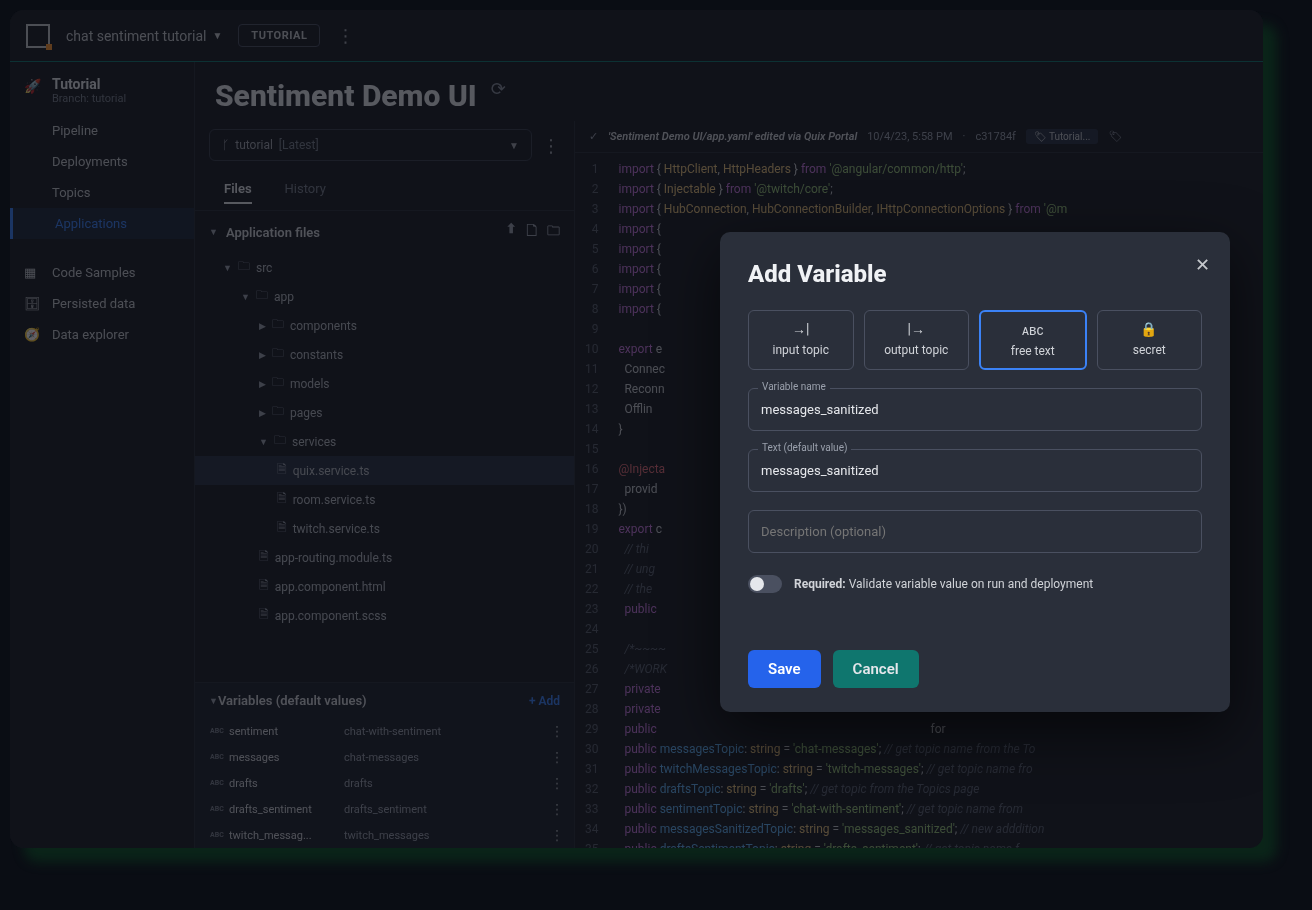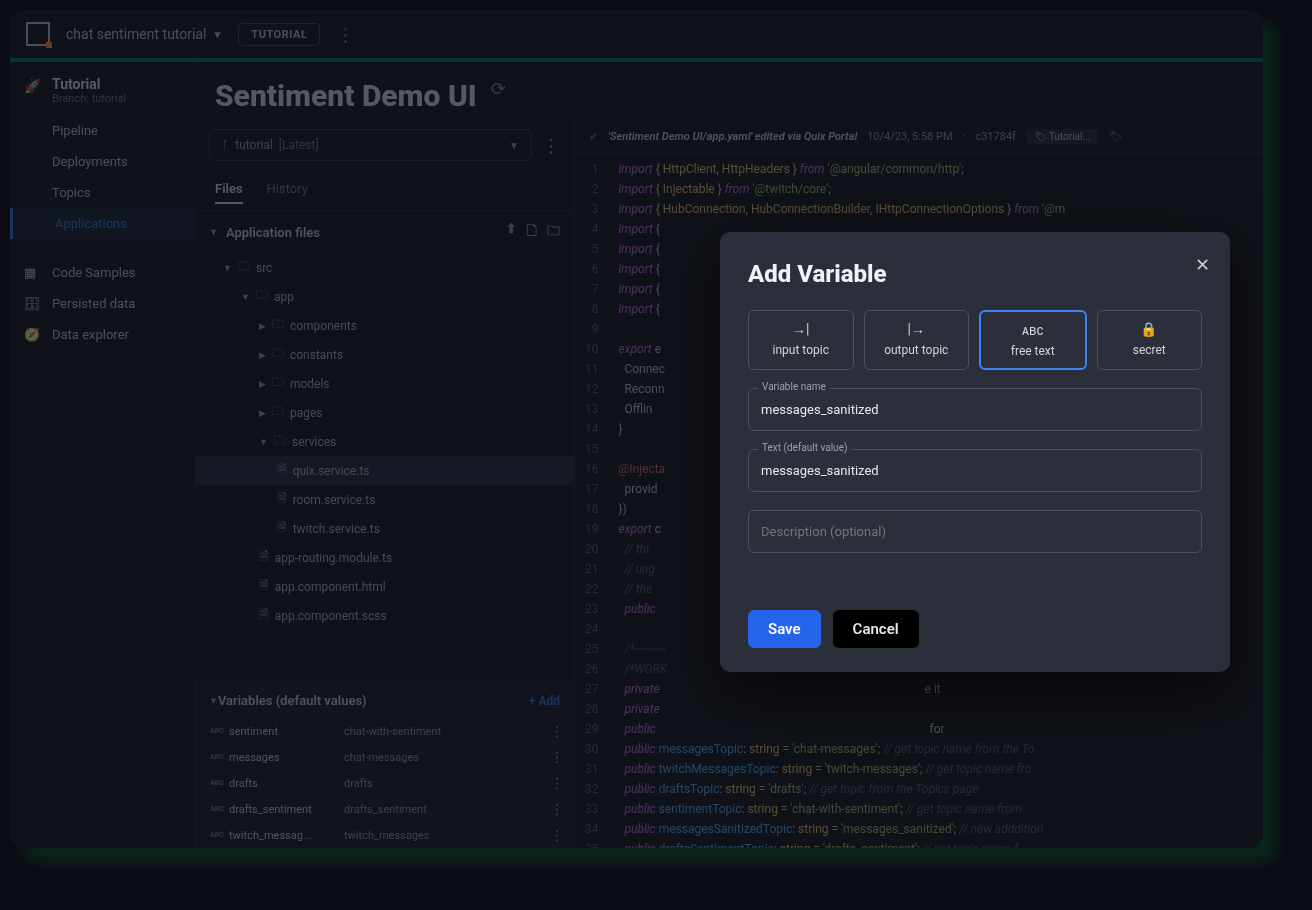--- a/index.html
+++ b/index.html
@@ -7,7 +7,7 @@
 .app { width:1253px; height:838px; background:#1a1d24; border-radius:14px; position:absolute; left:10px; top:10px; overflow:hidden; }
 .shadow { position:absolute; left:24px; top:24px; width:1253px; height:838px; background:#0a2a1a; border-radius:14px; z-index:-1; filter:blur(6px); opacity:0.8;}
 .dim { position:absolute; inset:0; background:rgba(10,13,20,0.65); z-index:50; pointer-events:none; }
-.topbar { height:52px; display:flex; align-items:center; padding:0 16px; gap:16px; border-bottom:4px solid #0f766e; }
+.topbar { height:52px; display:flex; align-items:center; padding:0 16px; gap:16px; border-bottom:1px solid #0f766e; }
 .logo { width:24px; height:24px; border:2px solid #c5c8cc; position:relative; }
 .logo::after { content:''; position:absolute; right:-4px; bottom:-4px; width:6px; height:6px; background:#ff9933; }
 .proj-name { color:#c5c8cc; font-size:14px; display:flex; align-items:center; gap:6px; }

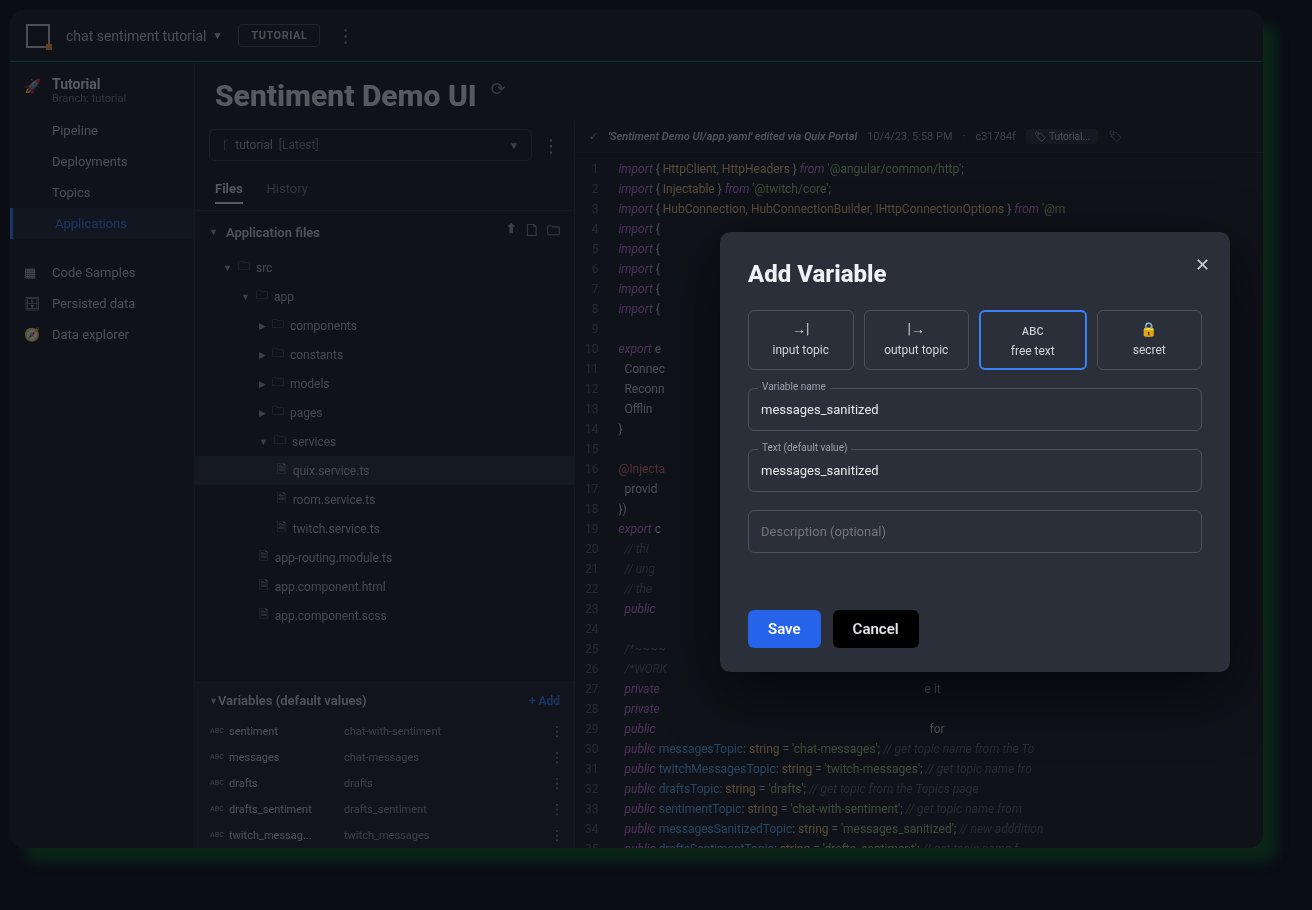--- a/index.html
+++ b/index.html
@@ -56,7 +56,7 @@
 .code { flex:1; display:flex; font-family:'SF Mono',Consolas,monospace; font-size:12px; line-height:20px; overflow:hidden; }
 .gutter { padding:6px 10px; text-align:right; color:#5a606c; background:#1a1d24; user-select:none; }
 .lines { padding:6px 10px; white-space:pre; color:#c5c8cc; overflow:hidden; }
-.kw { color:#c678dd;font-style:italic; } .str { color:#98c379; } .fn { color:#e5c07b; } .cm { color:#5c6370; font-style:italic; } .dec { color:#e06c75; } .typ { color:#61afef; }
+.kw { color:#c678dd; } .str { color:#98c379; } .fn { color:#e5c07b; } .cm { color:#5c6370; font-style:italic; } .dec { color:#e06c75; } .typ { color:#61afef; }
 
 .modal { position:absolute; z-index:100; left:710px; top:222px; width:510px; background:#2a2f3a; border-radius:10px; padding:28px 28px 24px; box-shadow:0 20px 60px rgba(0,0,0,0.6); }
 .modal-title { font-size:24px; font-weight:800; color:#f0f2f5; }

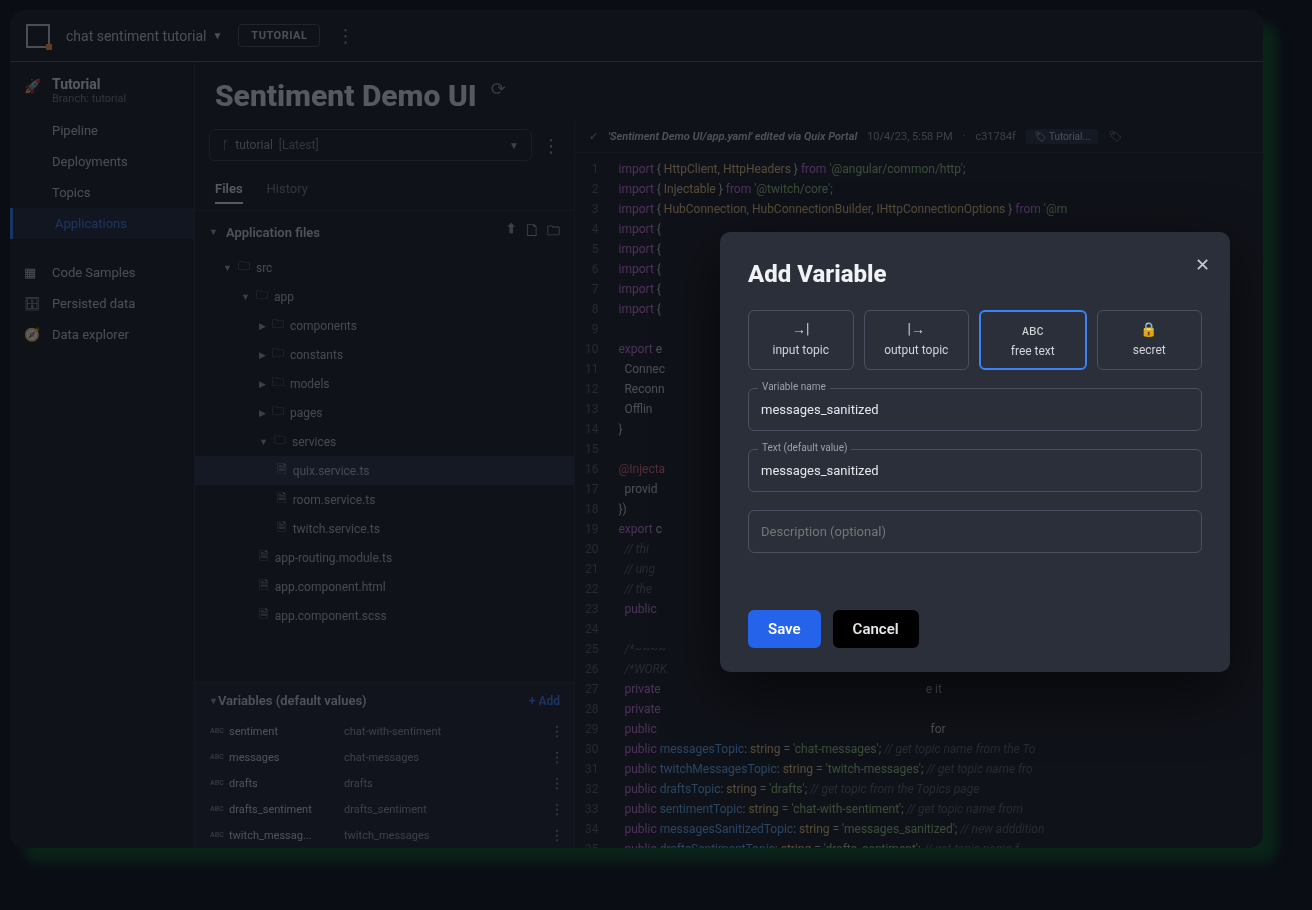--- a/index.html
+++ b/index.html
@@ -33,7 +33,7 @@
 .branch-row { padding:8px 14px; display:flex; align-items:center; gap:10px; }
 .branch-select { flex:1; border:1px solid #3a3f4c; border-radius:6px; padding:8px 12px; font-size:12px; color:#a0a4ac; display:flex; align-items:center; gap:6px; }
 .tabs { display:flex; gap:24px; padding:6px 20px; border-bottom:1px solid #2a2e38; font-size:13px; }
-.tab { color:#7a808c; padding:6px 0; }
+.tab { color:#7a808c; padding:6px 0;margin-left:9px; }
 .tab.active { color:#e5e7eb; border-bottom:2px solid #e5e7eb; font-weight:600; }
 .section-hdr { display:flex; align-items:center; gap:8px; padding:10px 14px; font-size:13px; font-weight:600; color:#d0d3d8; }
 .section-hdr .actions { margin-left:auto; display:flex; gap:10px; color:#9aa0ac; font-size:13px; }

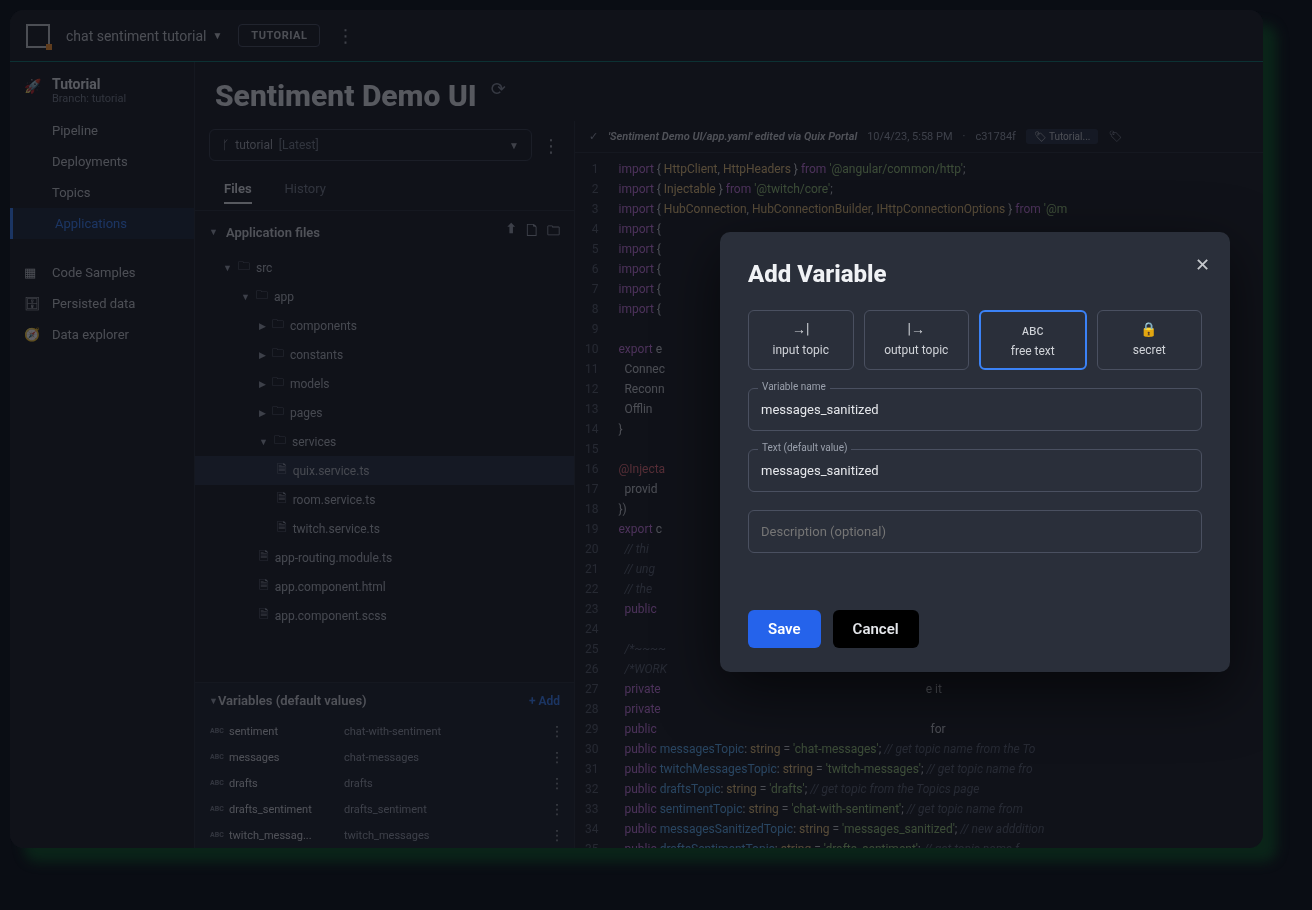--- a/index.html
+++ b/index.html
@@ -366,6 +366,10 @@
     <div class="field-wrap">
       <input class="field-input" placeholder="Description (optional)" style="">
     </div>
+    <div class="toggle-row">
+      <div class="toggle"></div>
+      <div><b>Required:</b> <span>Validate variable value on run and deployment</span></div>
+    </div>
     <div class="btn-row">
       <button class="btn btn-primary">Save</button>
       <button class="btn btn-sec">Cancel</button>

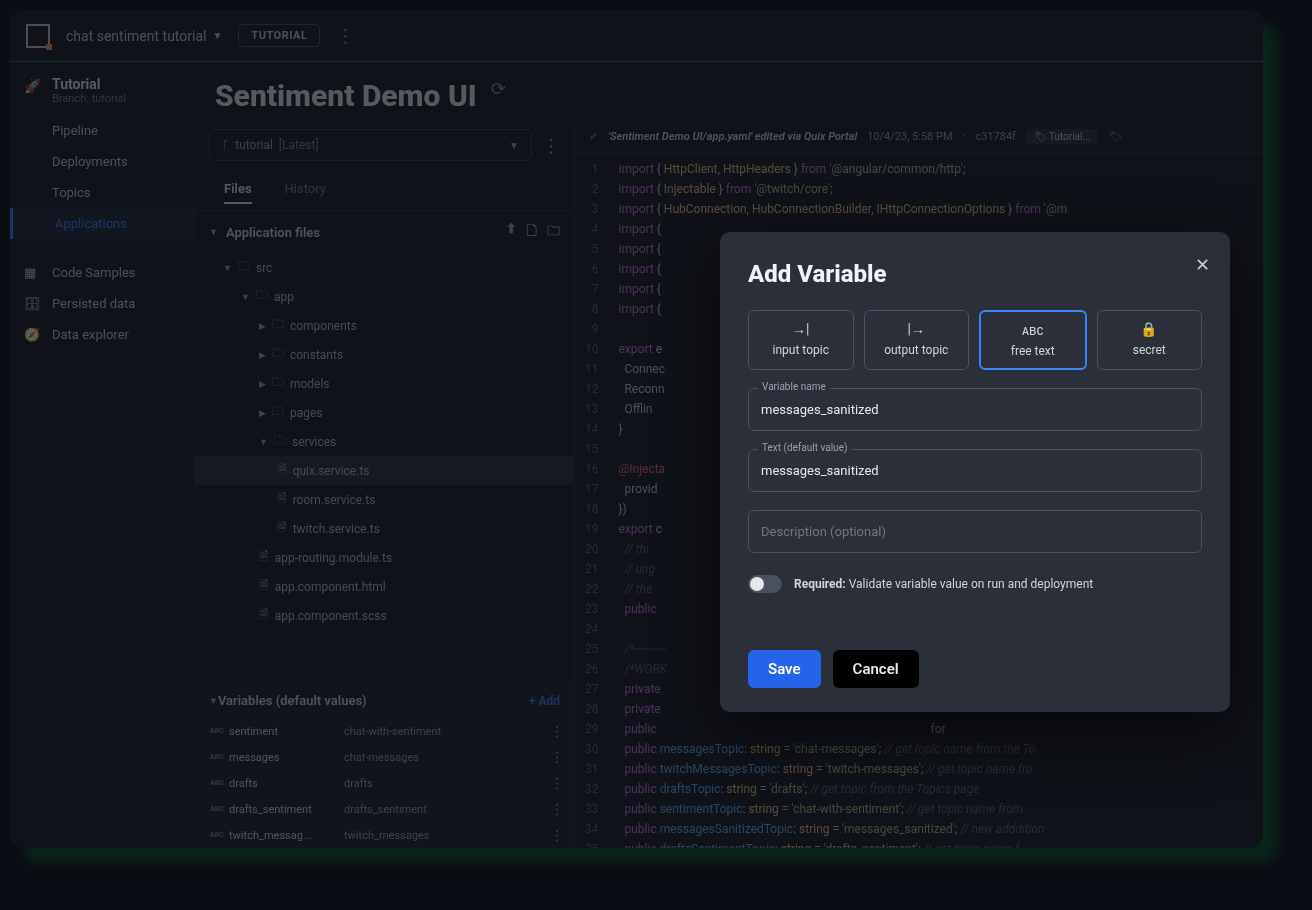--- a/index.html
+++ b/index.html
@@ -74,7 +74,7 @@
 .btn-row { display:flex; gap:12px; margin-top:26px; }
 .btn { padding:10px 20px; border-radius:6px; font-size:15px; font-weight:600; border:none; cursor:pointer;margin-top:31px; }
 .btn-primary { background:#2563eb; color:#fff; }
-.btn-sec { background:#000000; color:#e5e7eb; }
+.btn-sec { background:#0f766e; color:#e5e7eb; }
 </style>
 </head>
 <body>

